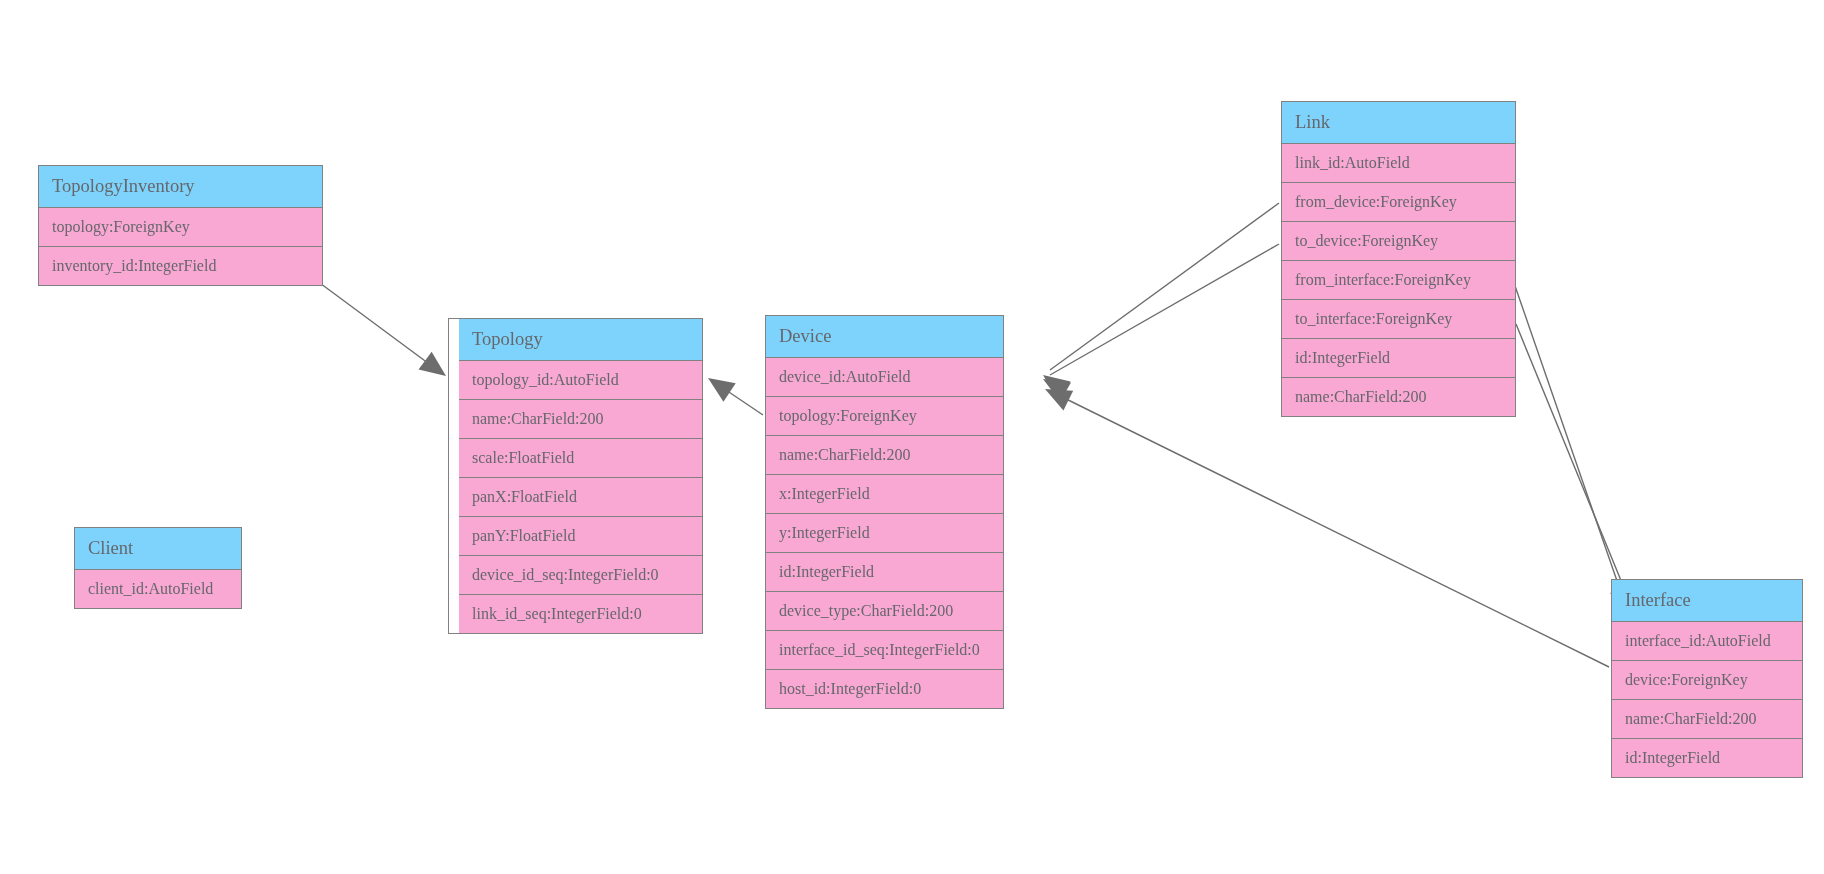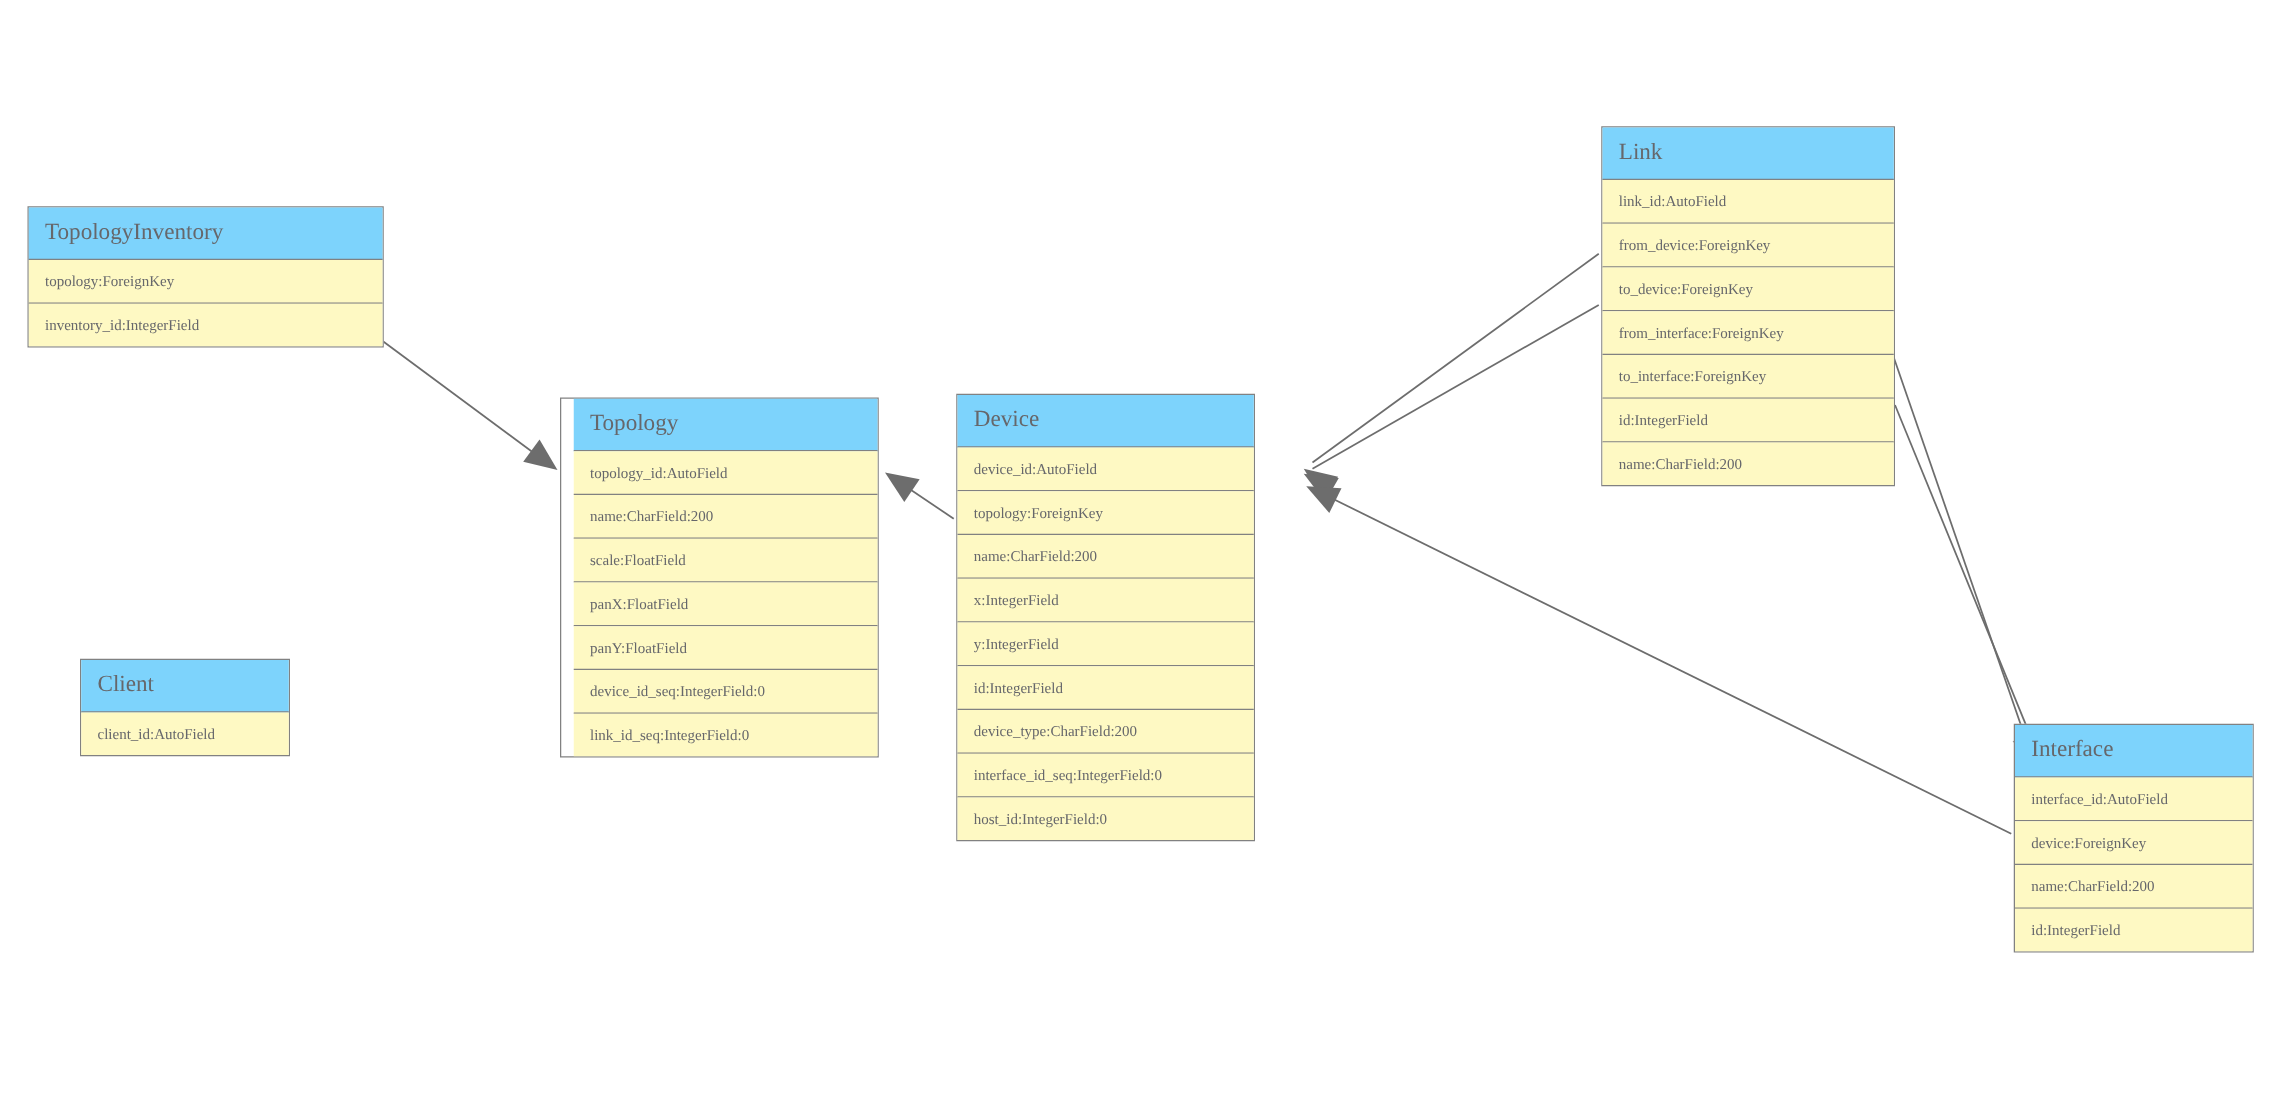--- a/index.html
+++ b/index.html
@@ -48,11 +48,11 @@
     box-sizing: border-box;
     border-bottom: 1px solid #818181;
     color: #66676b;
-    font-size: 12px;
+    font-size: 16px;
     line-height: 1;
     padding: 11px 0 11px 13px;
     white-space: nowrap;
-    background: #fef9c3;
+    background: #f9a8d4;
   }
   .entity-row:last-child {
     border-bottom: none;

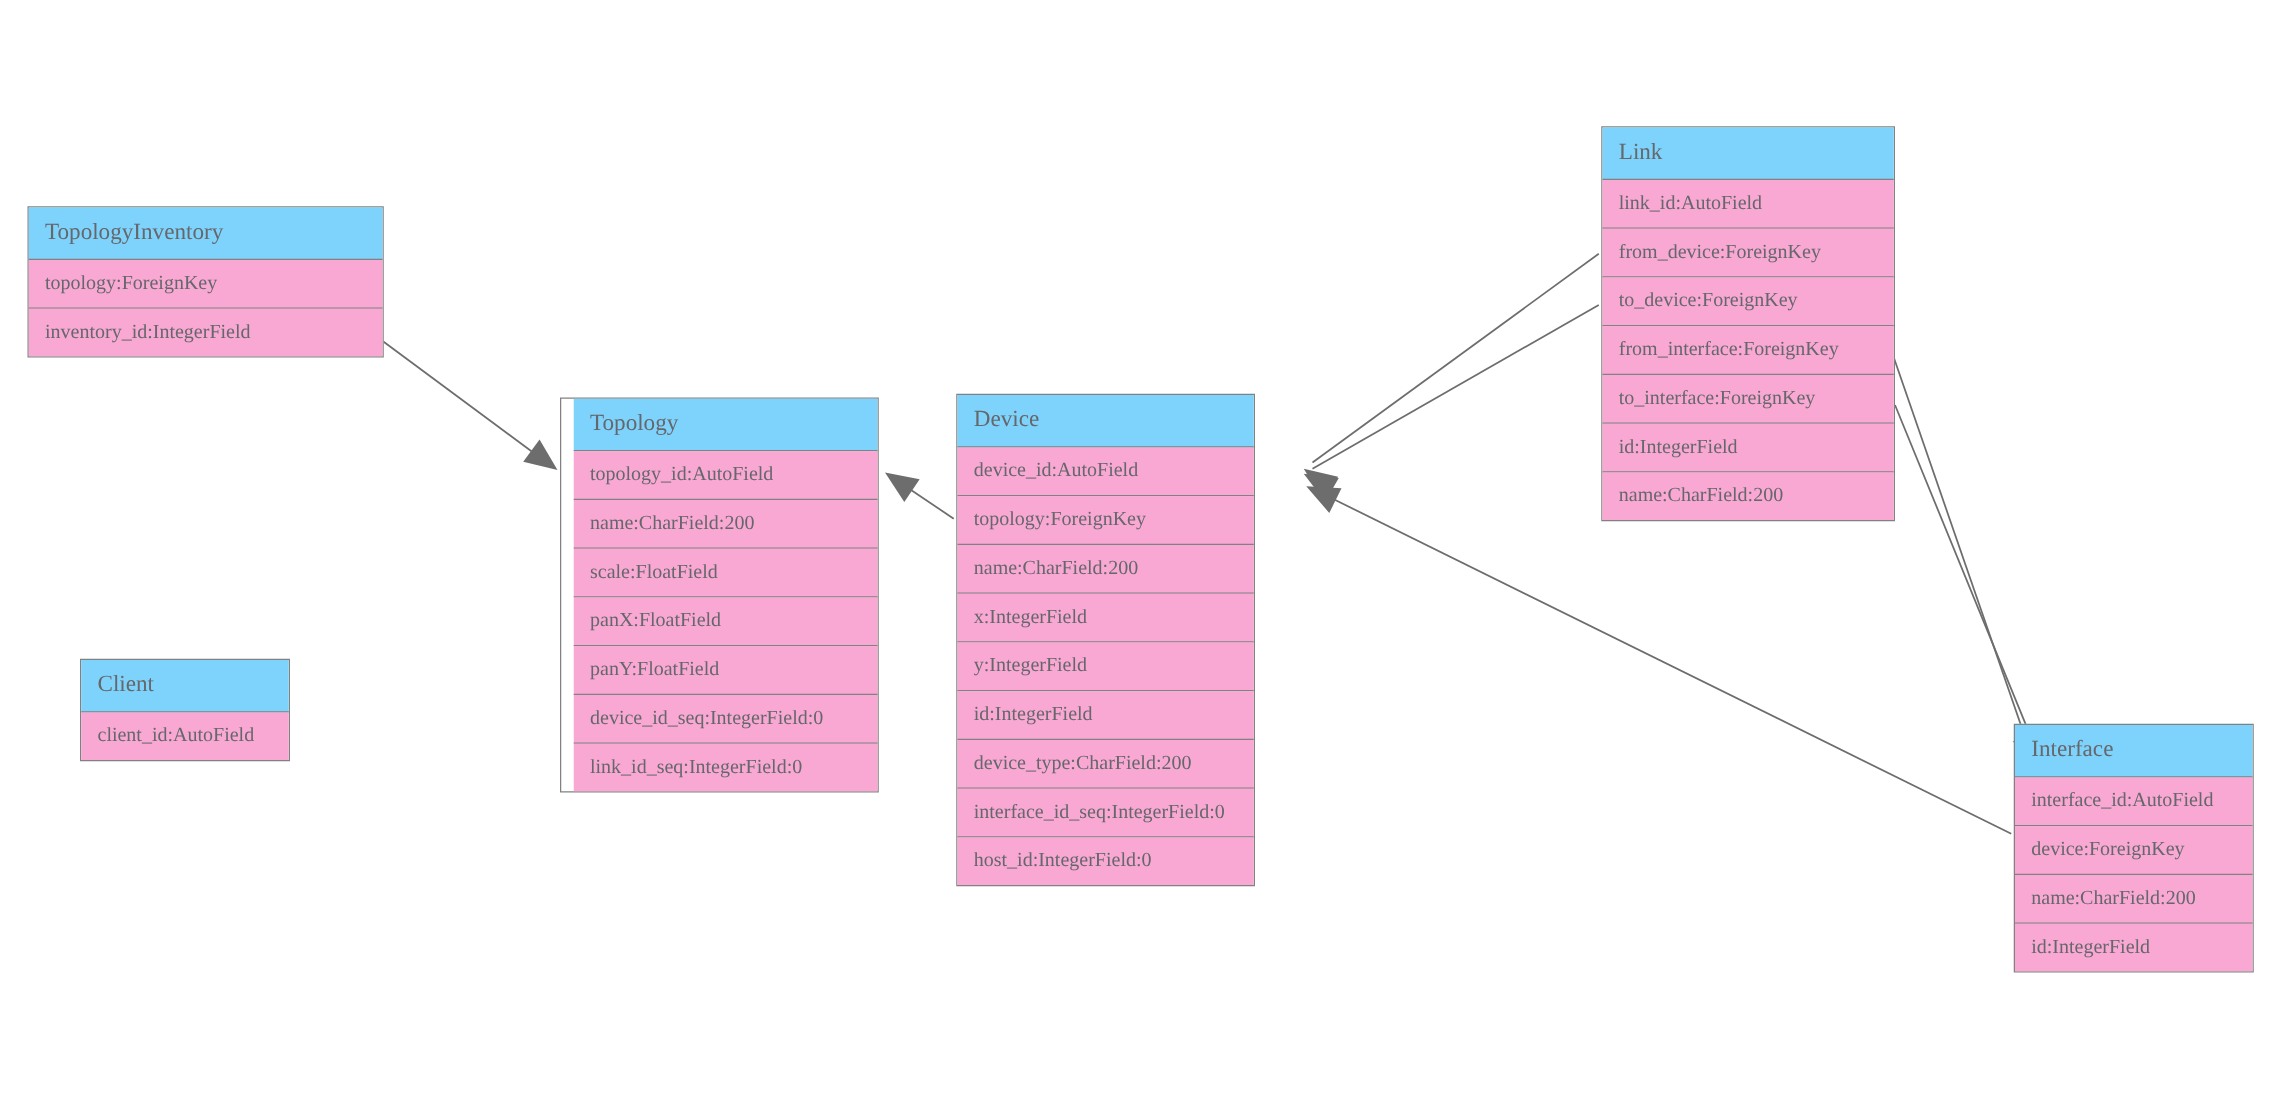--- a/index.html
+++ b/index.html
@@ -95,7 +95,7 @@
     </svg>
 
   <div id="entity-layer">
-      <div class="entity" style="left: 22px; top: 165px; width: 285px;">
+      <div class="entity" style="left: 38px; top: 165px; width: 285px;">
         <div class="entity-header">TopologyInventory</div>
         <div class="entity-row">topology:ForeignKey</div>
         <div class="entity-row">inventory_id:IntegerField</div>

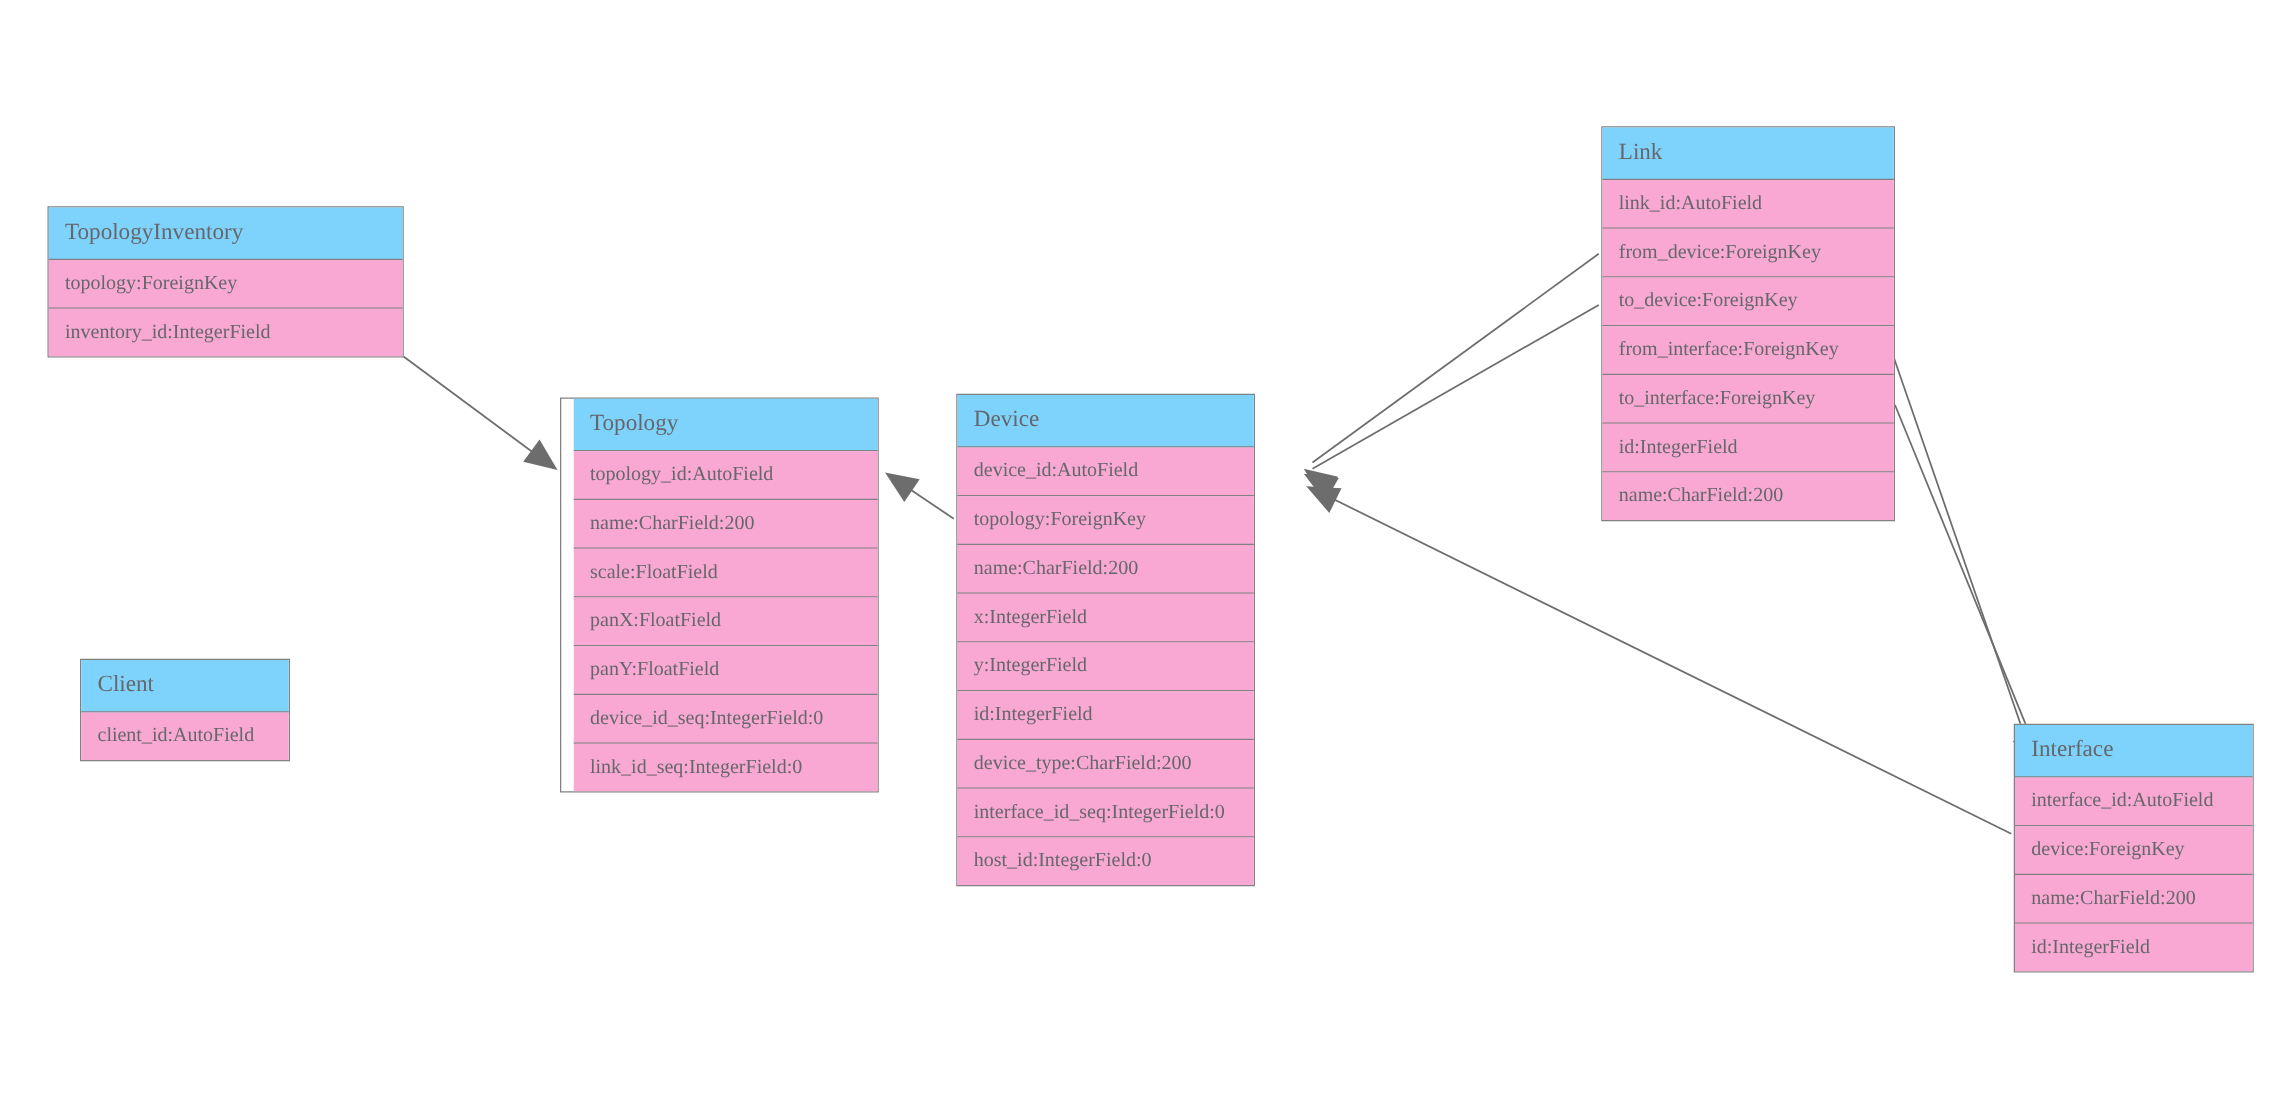--- a/index.html
+++ b/index.html
@@ -100,7 +100,7 @@
         <div class="entity-row">topology:ForeignKey</div>
         <div class="entity-row">inventory_id:IntegerField</div>
       </div>
-      <div class="entity" style="left: 64px; top: 527px; width: 168px;">
+      <div class="entity" style="left: 74px; top: 527px; width: 168px;">
         <div class="entity-header">Client</div>
         <div class="entity-row">client_id:AutoField</div>
       </div>

